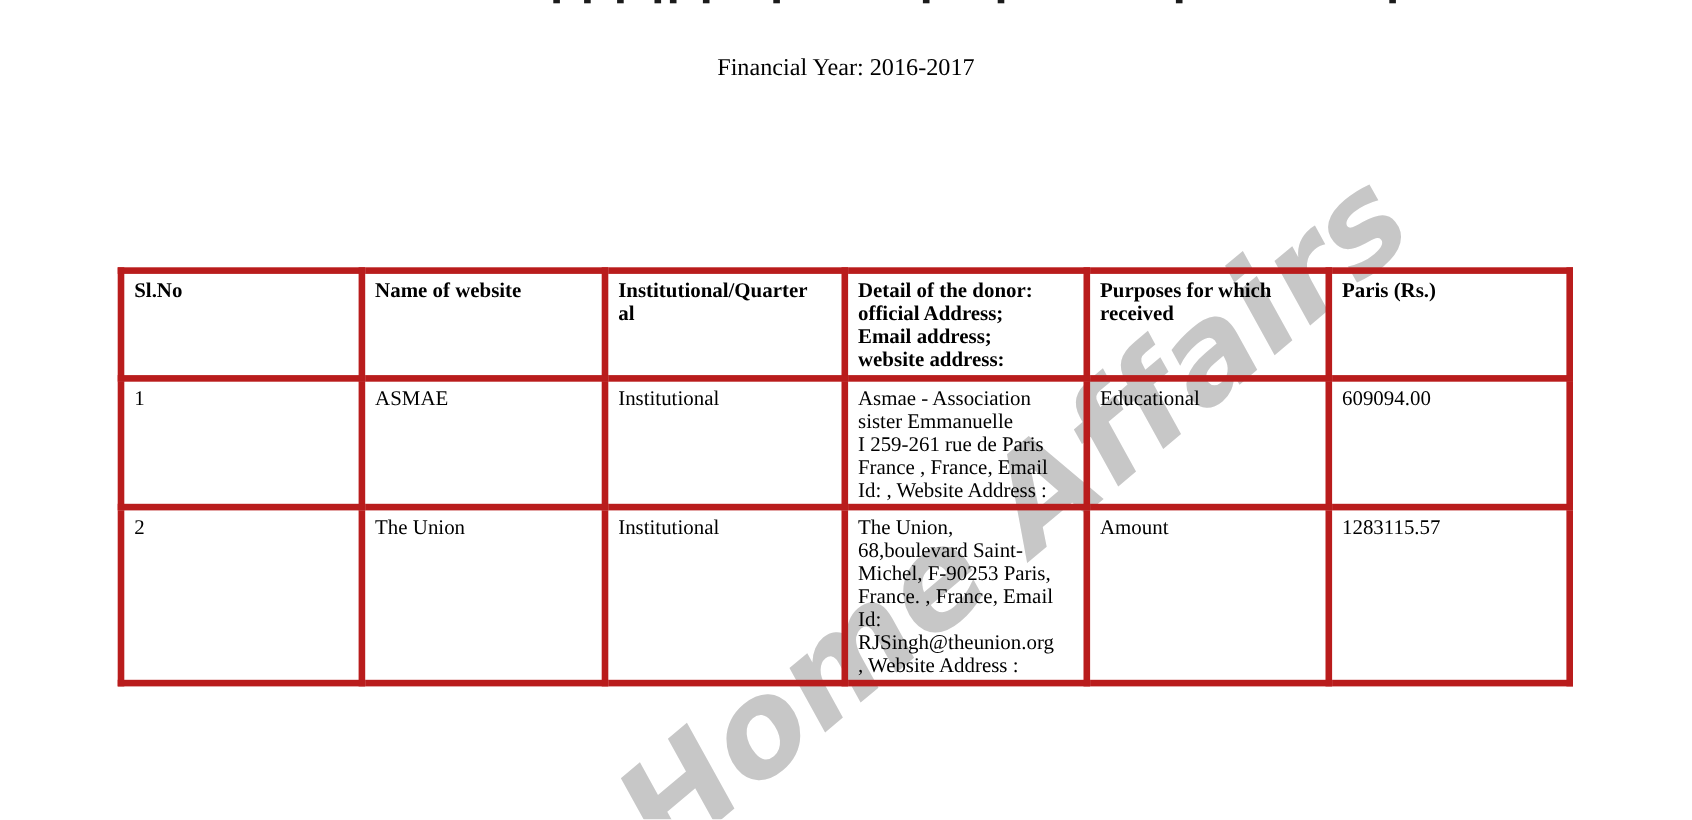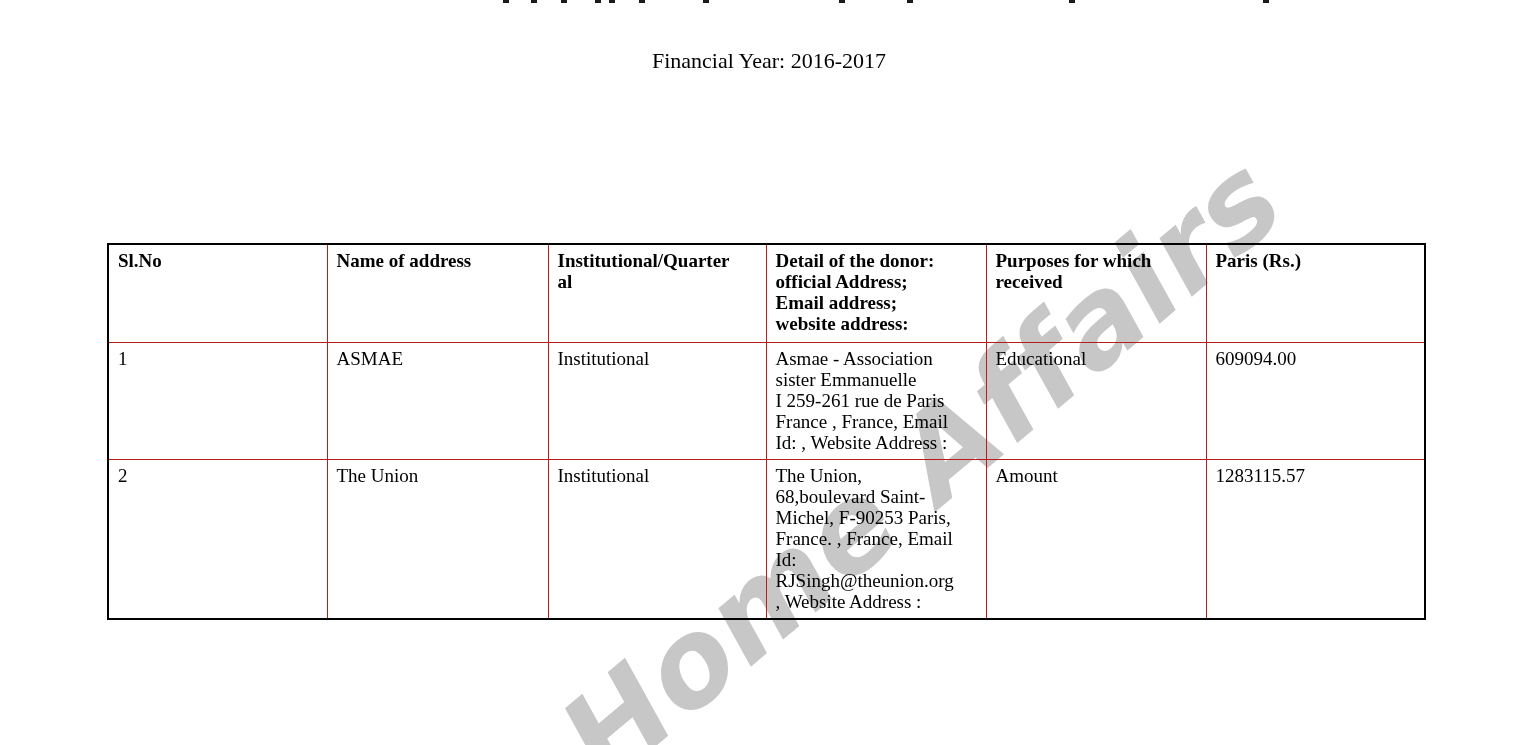--- a/index.html
+++ b/index.html
@@ -75,7 +75,7 @@
     background: transparent;
   }
   table.donors th, table.donors td {
-    border: 1px solid #b91c1c;
+    border: 6px solid #b91c1c;
     vertical-align: top;
     text-align: left;
     padding: 5px 9px 0 9px;

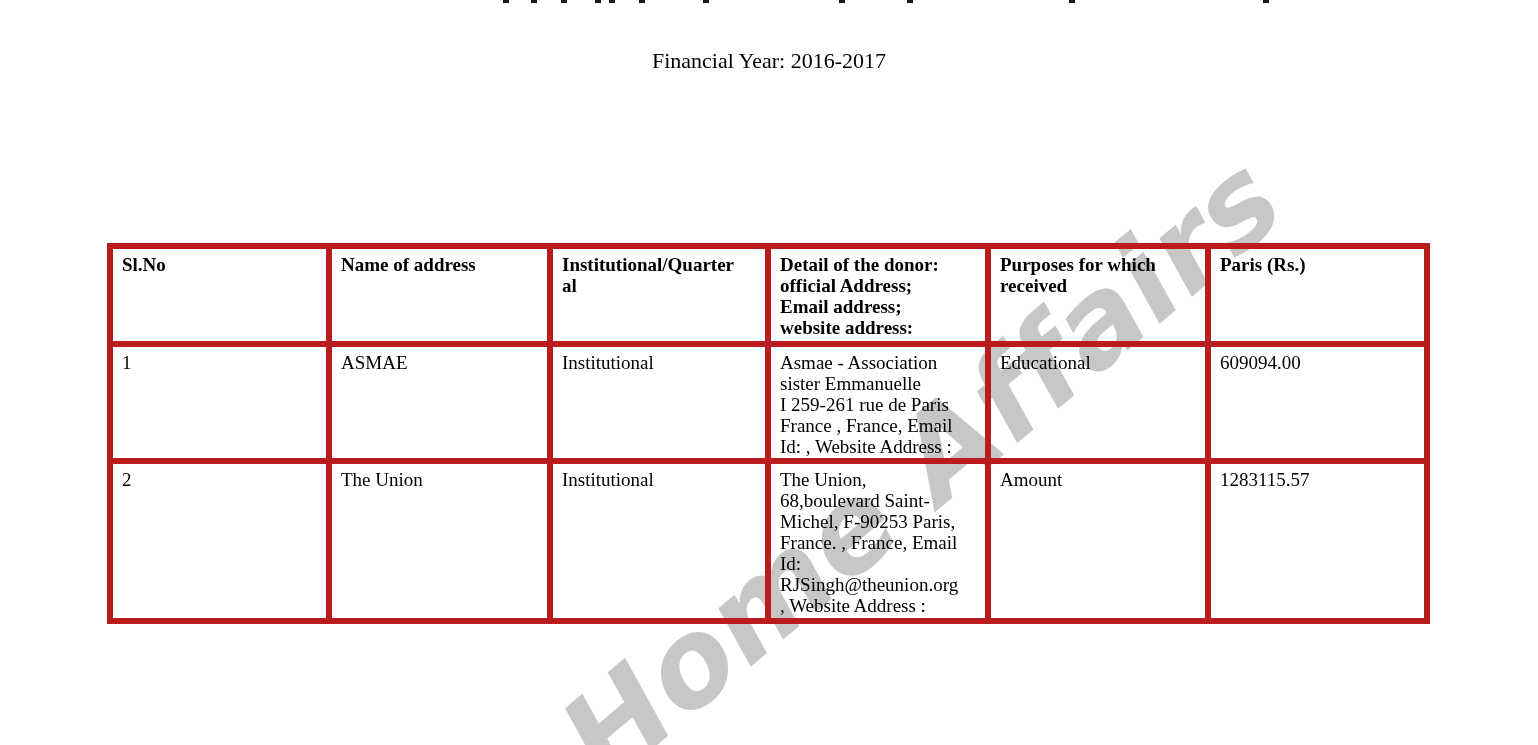--- a/index.html
+++ b/index.html
@@ -114,7 +114,7 @@
     <thead>
       <tr class="header-row">
         <th>Sl.No</th>
-        <th>Name of address</th>
+        <th>Name of website</th>
         <th>Institutional/Quarter
 al</th>
         <th>Detail of the donor:

